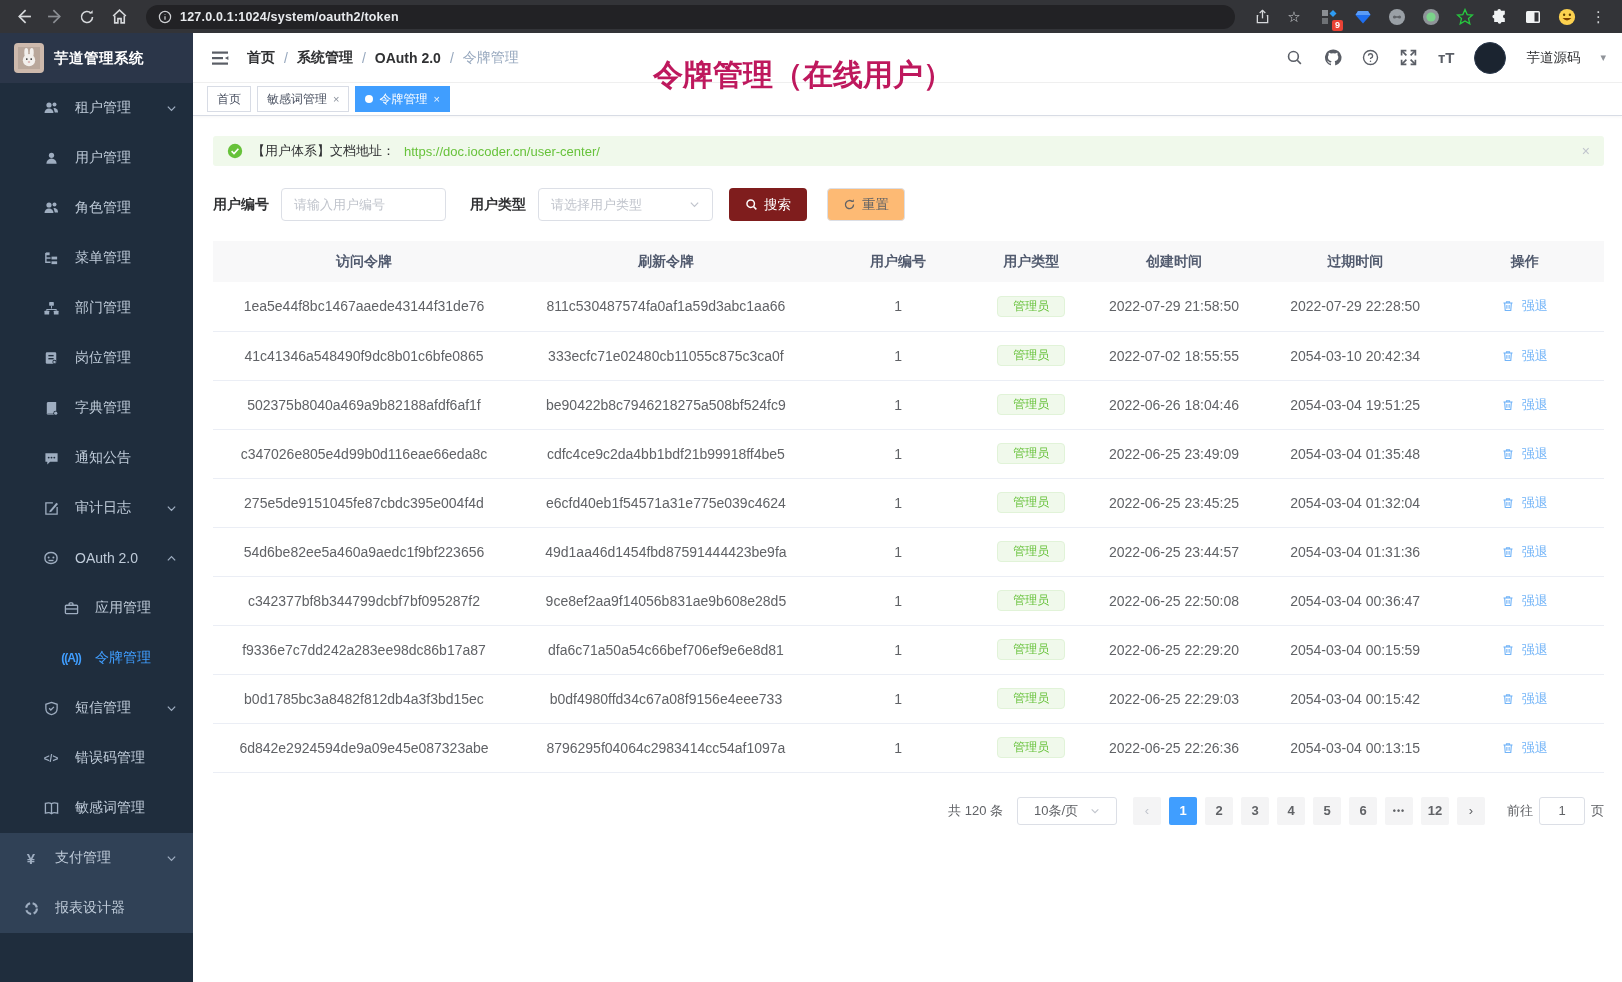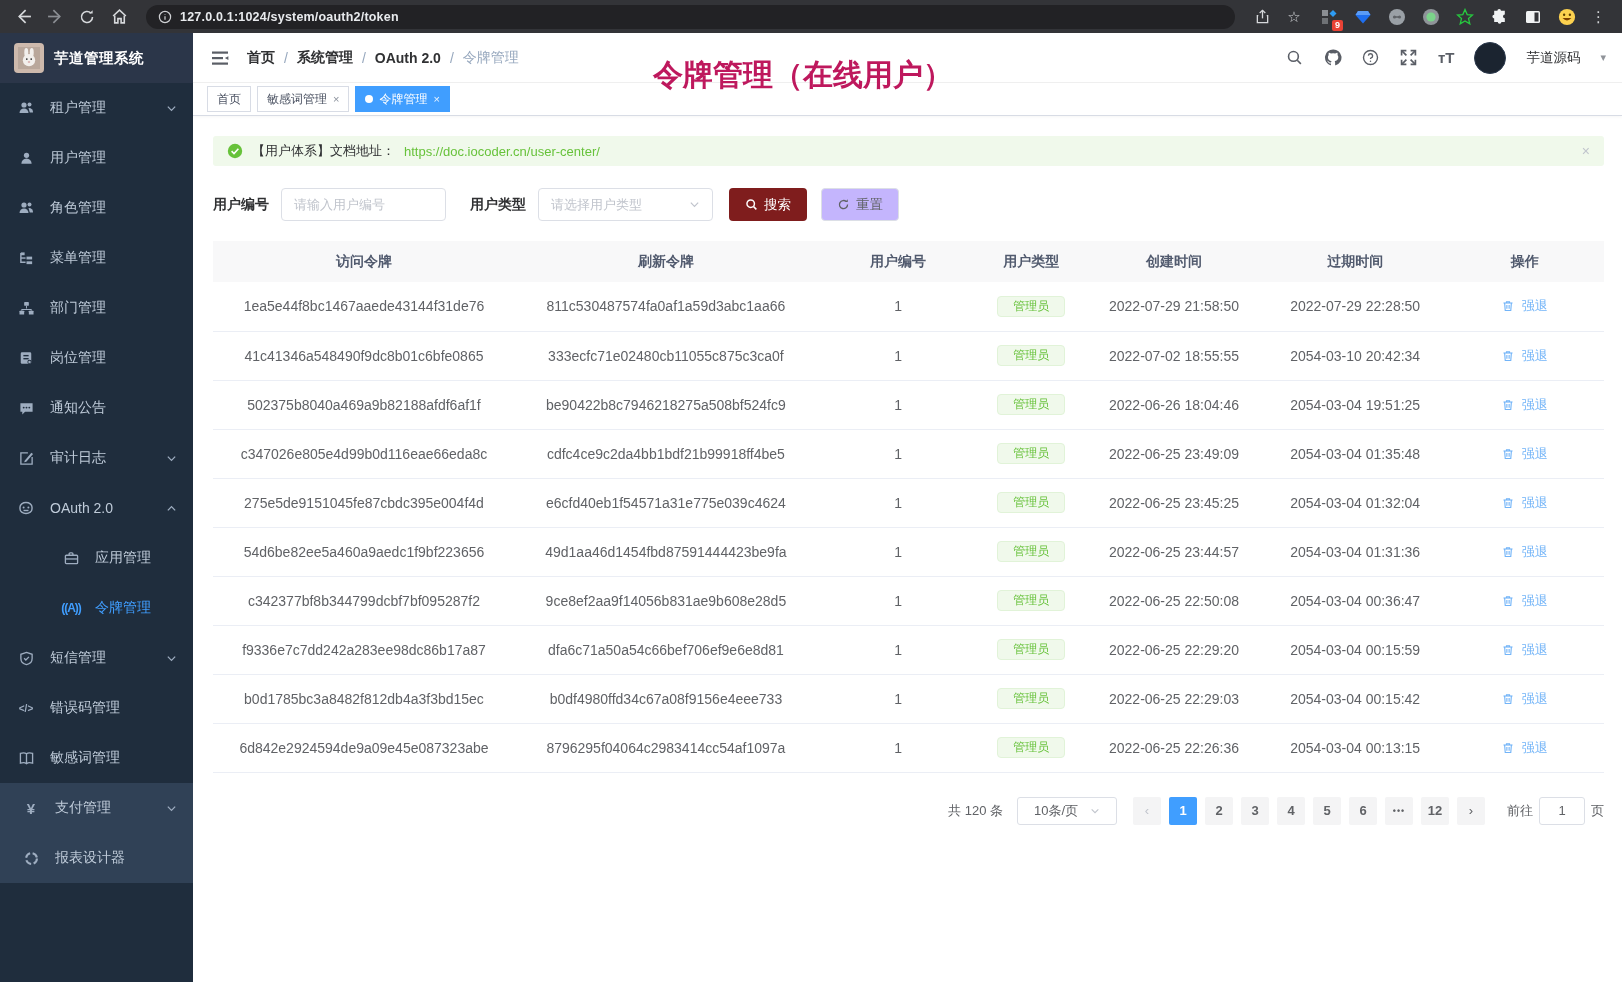--- a/index.html
+++ b/index.html
@@ -27,7 +27,7 @@
   .logo-img { width:30px; height:30px; border-radius:4px; background:#cdb9ac; display:flex; align-items:center; justify-content:center; overflow:hidden; }
   .logo-title { color:#fff; font-size:14.5px; font-weight:700; letter-spacing:.5px; }
   .menu { flex:1 1 auto; display:flex; flex-direction:column; }
-  .mitem { height:50px; display:flex; align-items:center; gap:16px; padding-left:18px; color:#bfcbd9; font-size:14px; cursor:pointer; position:relative; }
+  .mitem { height:50px; display:flex; align-items:center; gap:16px; padding-left:43px; color:#bfcbd9; font-size:14px; cursor:pointer; position:relative; }
   .mitem .micon { width:16px; height:16px; color:#9eadc0; display:flex; align-items:center; justify-content:center; flex:0 0 auto; font-size:12px; }
   .mitem.child { padding-left:63px; }
   .mitem.top { background:#304156; padding-left:23px; }

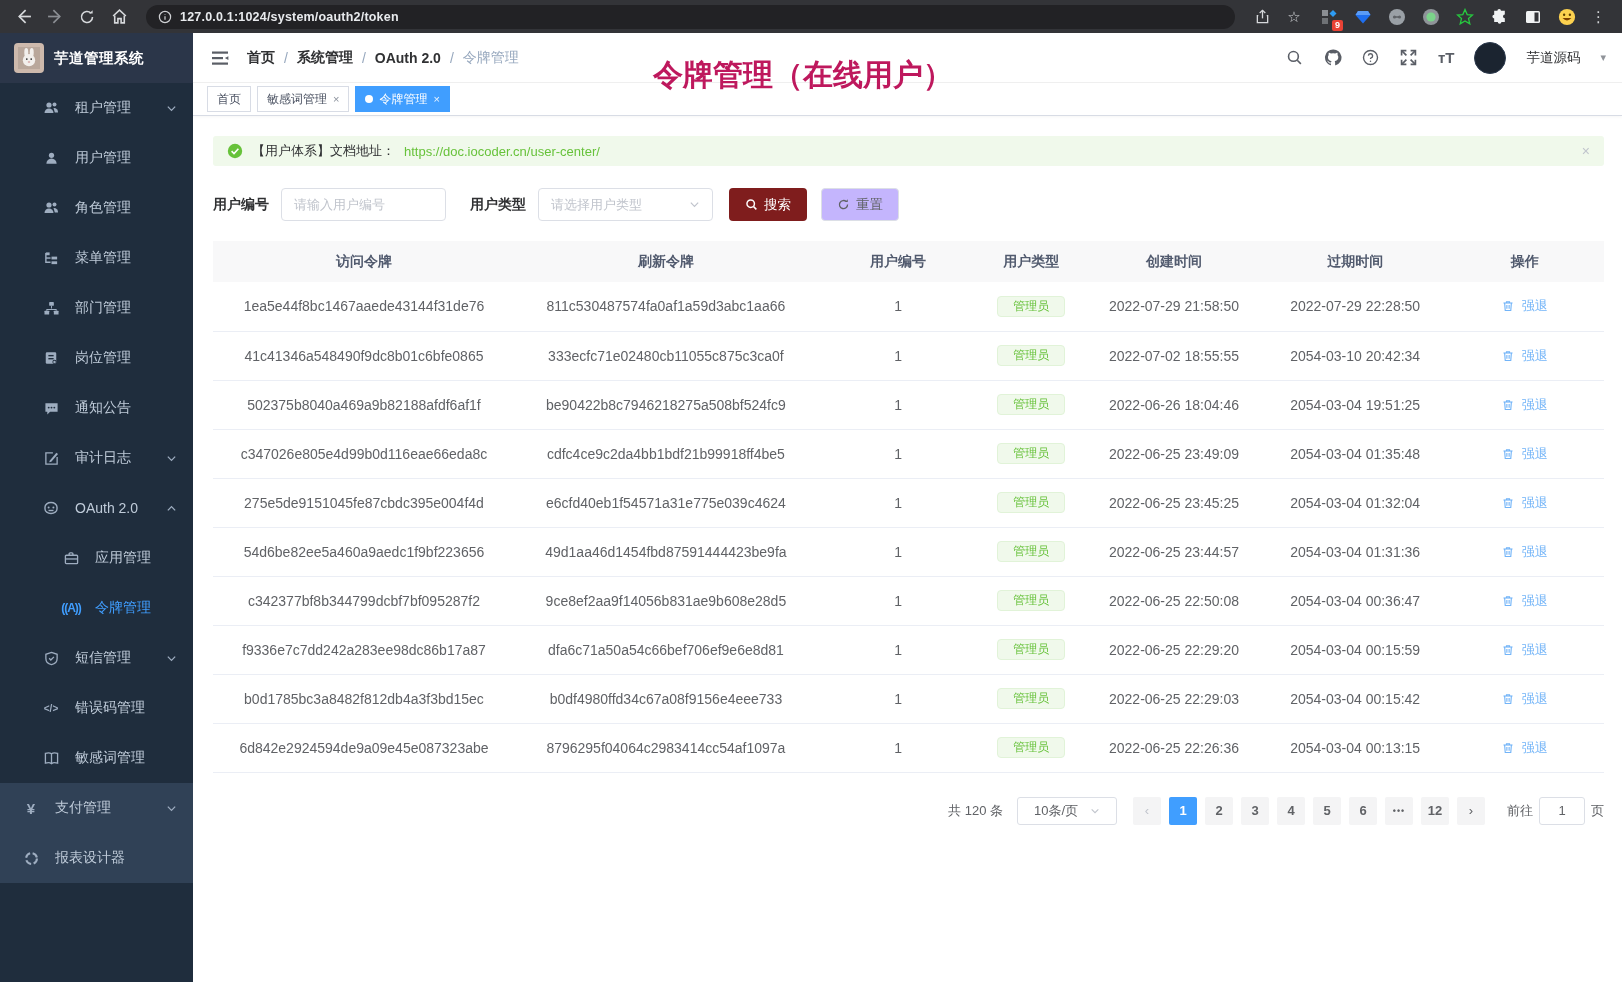--- a/index.html
+++ b/index.html
@@ -78,7 +78,7 @@
   .fselect .caret { font-size:10px; }
   .btn { height:33px; border-radius:4px; display:flex; align-items:center; gap:6px; padding:0 15px; font-size:13.5px; cursor:pointer; border:1px solid transparent; }
   .btn.primary { background:#7f1d1d; color:#fff; margin-left:6px; }
-  .btn.plain { background:#c4b5fd; color:#606266; border-color:#dcdfe6; margin-left:4px; }
+  .btn.plain { background:#fdba74; color:#606266; border-color:#dcdfe6; margin-left:10px; }
   .bicon { width:13px; height:13px; display:flex; align-items:center; justify-content:center; }
 
   

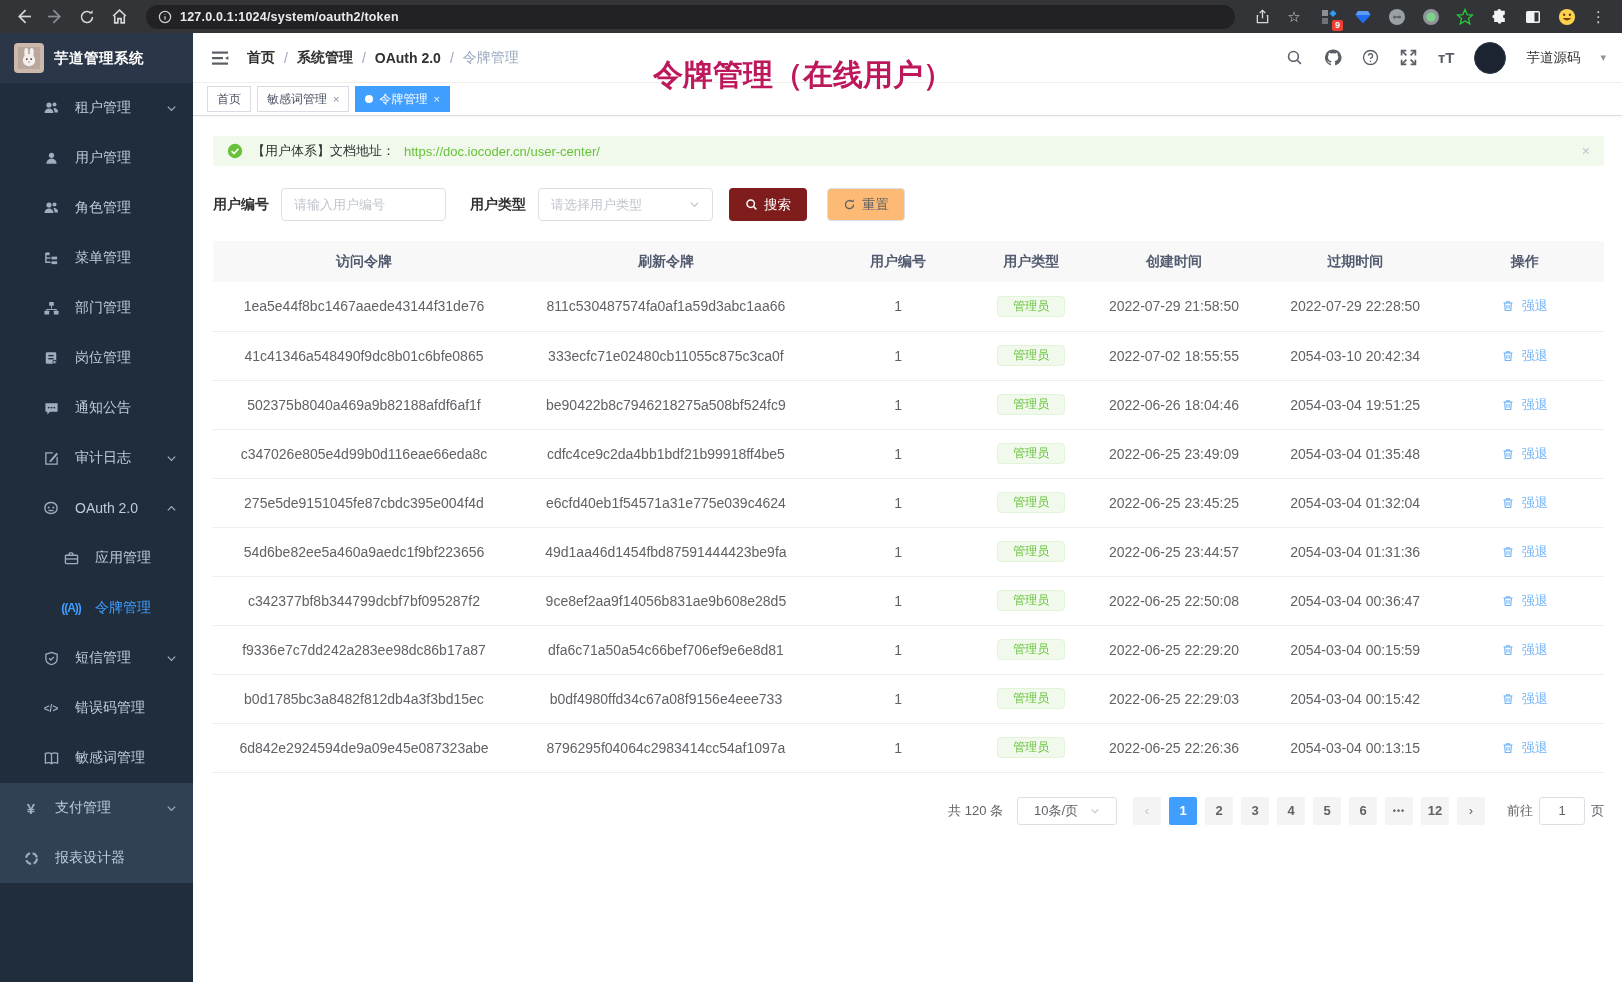--- a/index.html
+++ b/index.html
@@ -308,6 +308,17 @@
           <span>岗位管理</span>
         </div>
 
+        <div class="mitem">
+          <span class="micon">
+              <svg width="15" height="15" viewBox="0 0 16 16" fill="currentColor">
+                <path d="M3 2 a1.5 1.5 0 0 1 1.5 -1 H13 v12 H4.5 A1.5 1.5 0 0 0 3 14 Z"></path>
+                <path d="M3 13 a1.5 1.5 0 0 1 1.5 -1 H13 v3 H4.5 A1.5 1.5 0 0 1 3 13.5 Z" opacity=".6"></path>
+                <circle cx="12.5" cy="13" r="2.6" fill="#1f2d3d"></circle>
+                <circle cx="12.5" cy="13" r="1.7" fill="currentColor"></circle>
+              </svg>
+            </span>
+          <span>字典管理</span>
+        </div>
 
         <div class="mitem">
           <span class="micon">

